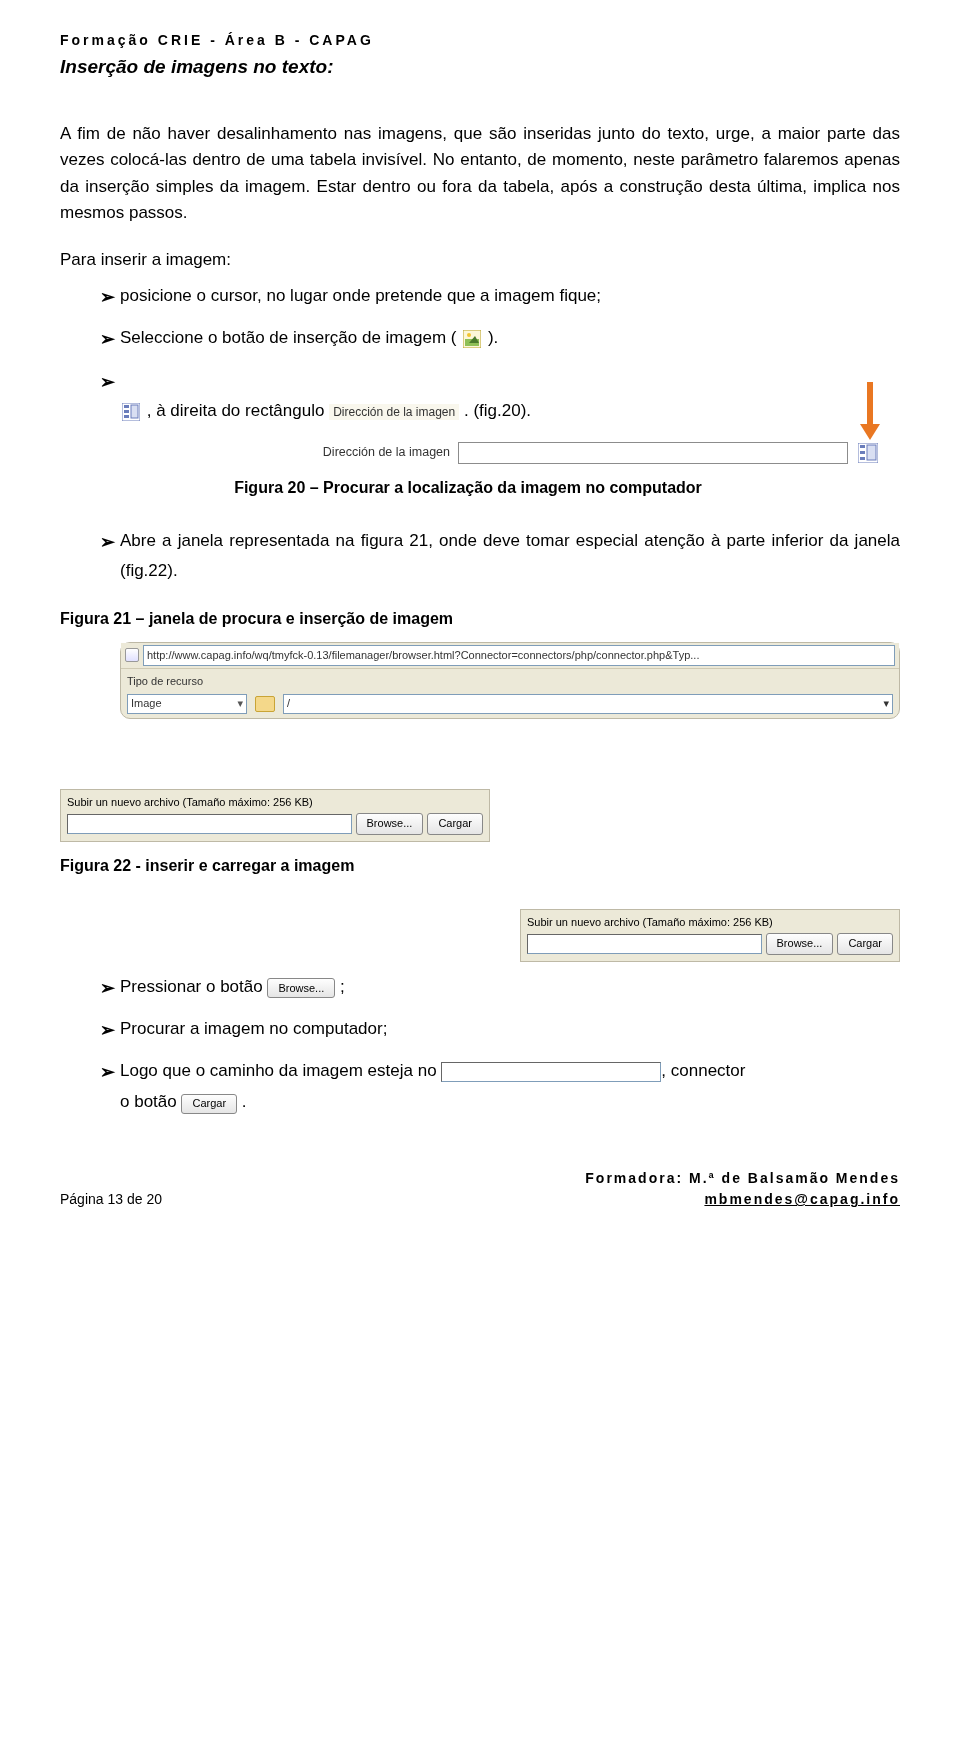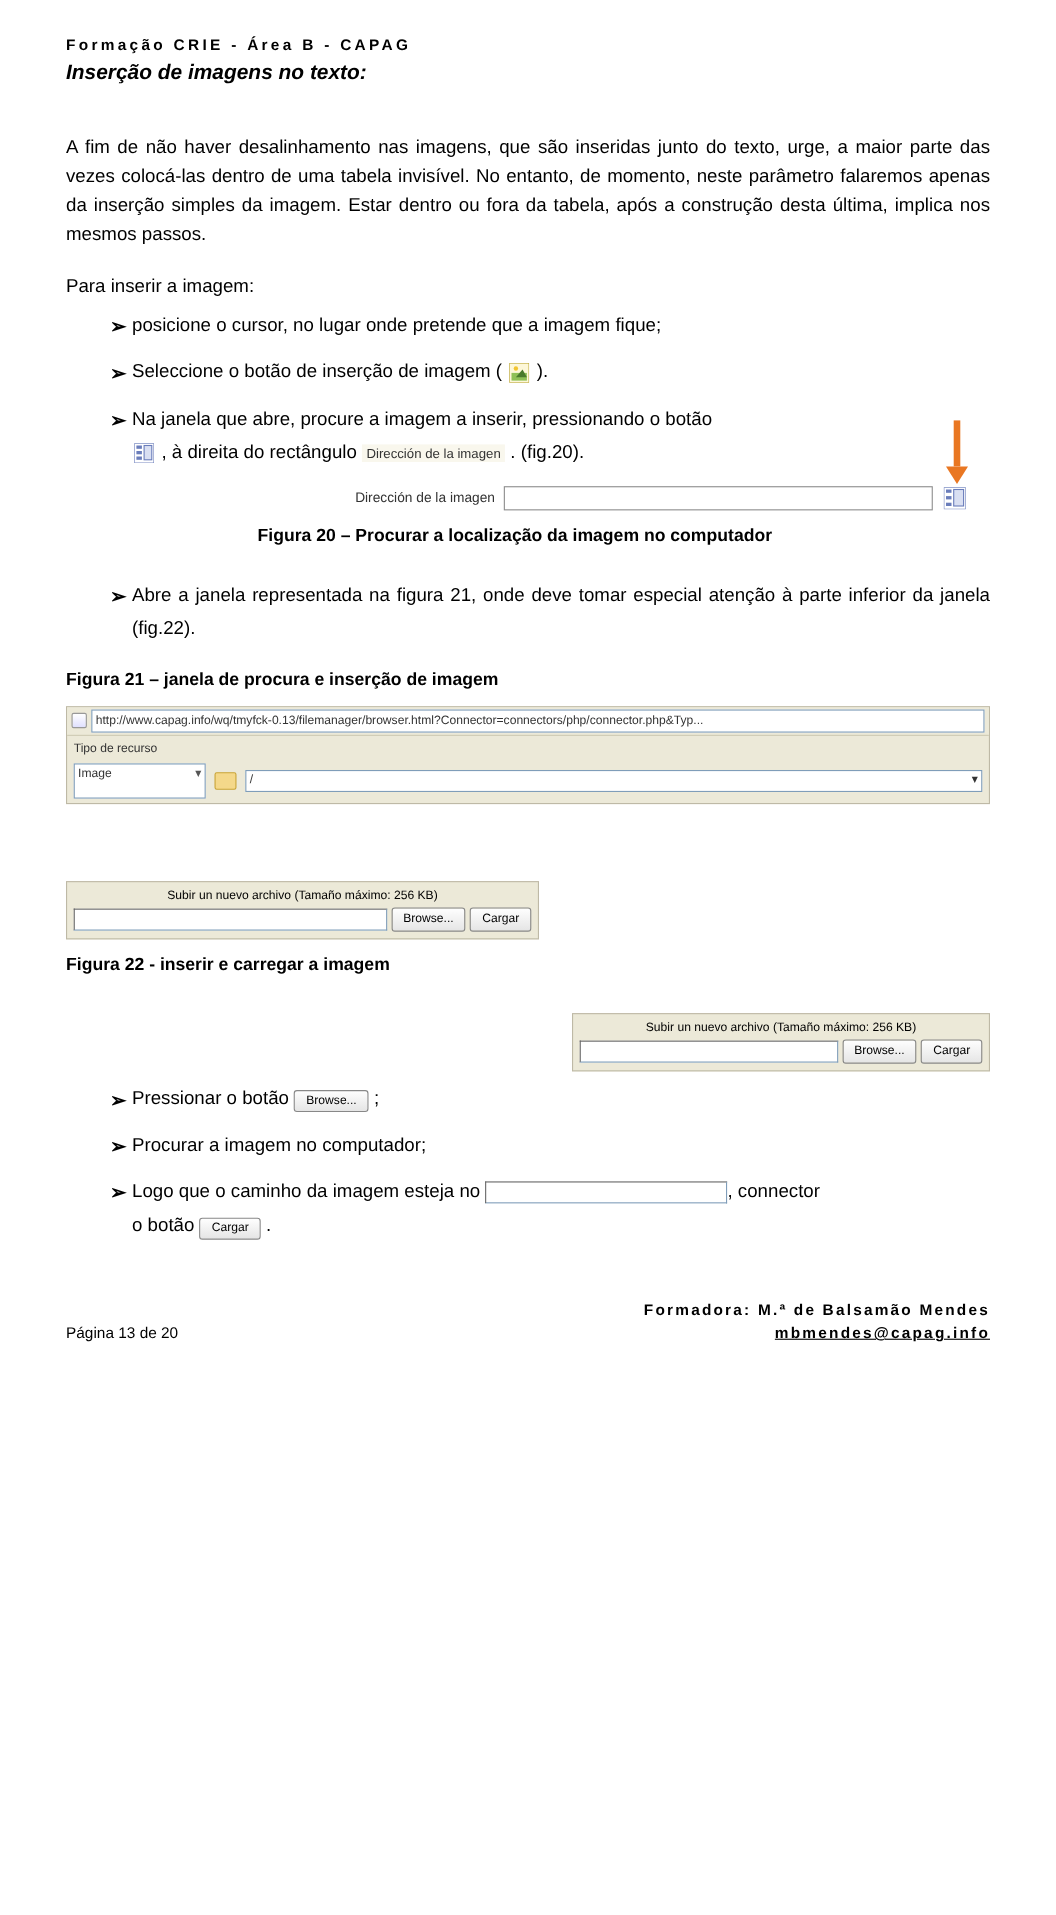--- a/index.html
+++ b/index.html
@@ -275,7 +275,7 @@
   <div class="bullet">
     <span class="arrow">➢</span>
     <span class="btxt">
-      <span>Na janela que abre, procure a imagem a inserir, pressionando o botão </span><br>
+      <br>
       <span class="inline-icon">
         <svg width="18" height="18">
             <rect x="0" y="0" width="18" height="18" fill="#fff" stroke="#6a7dbb"></rect>

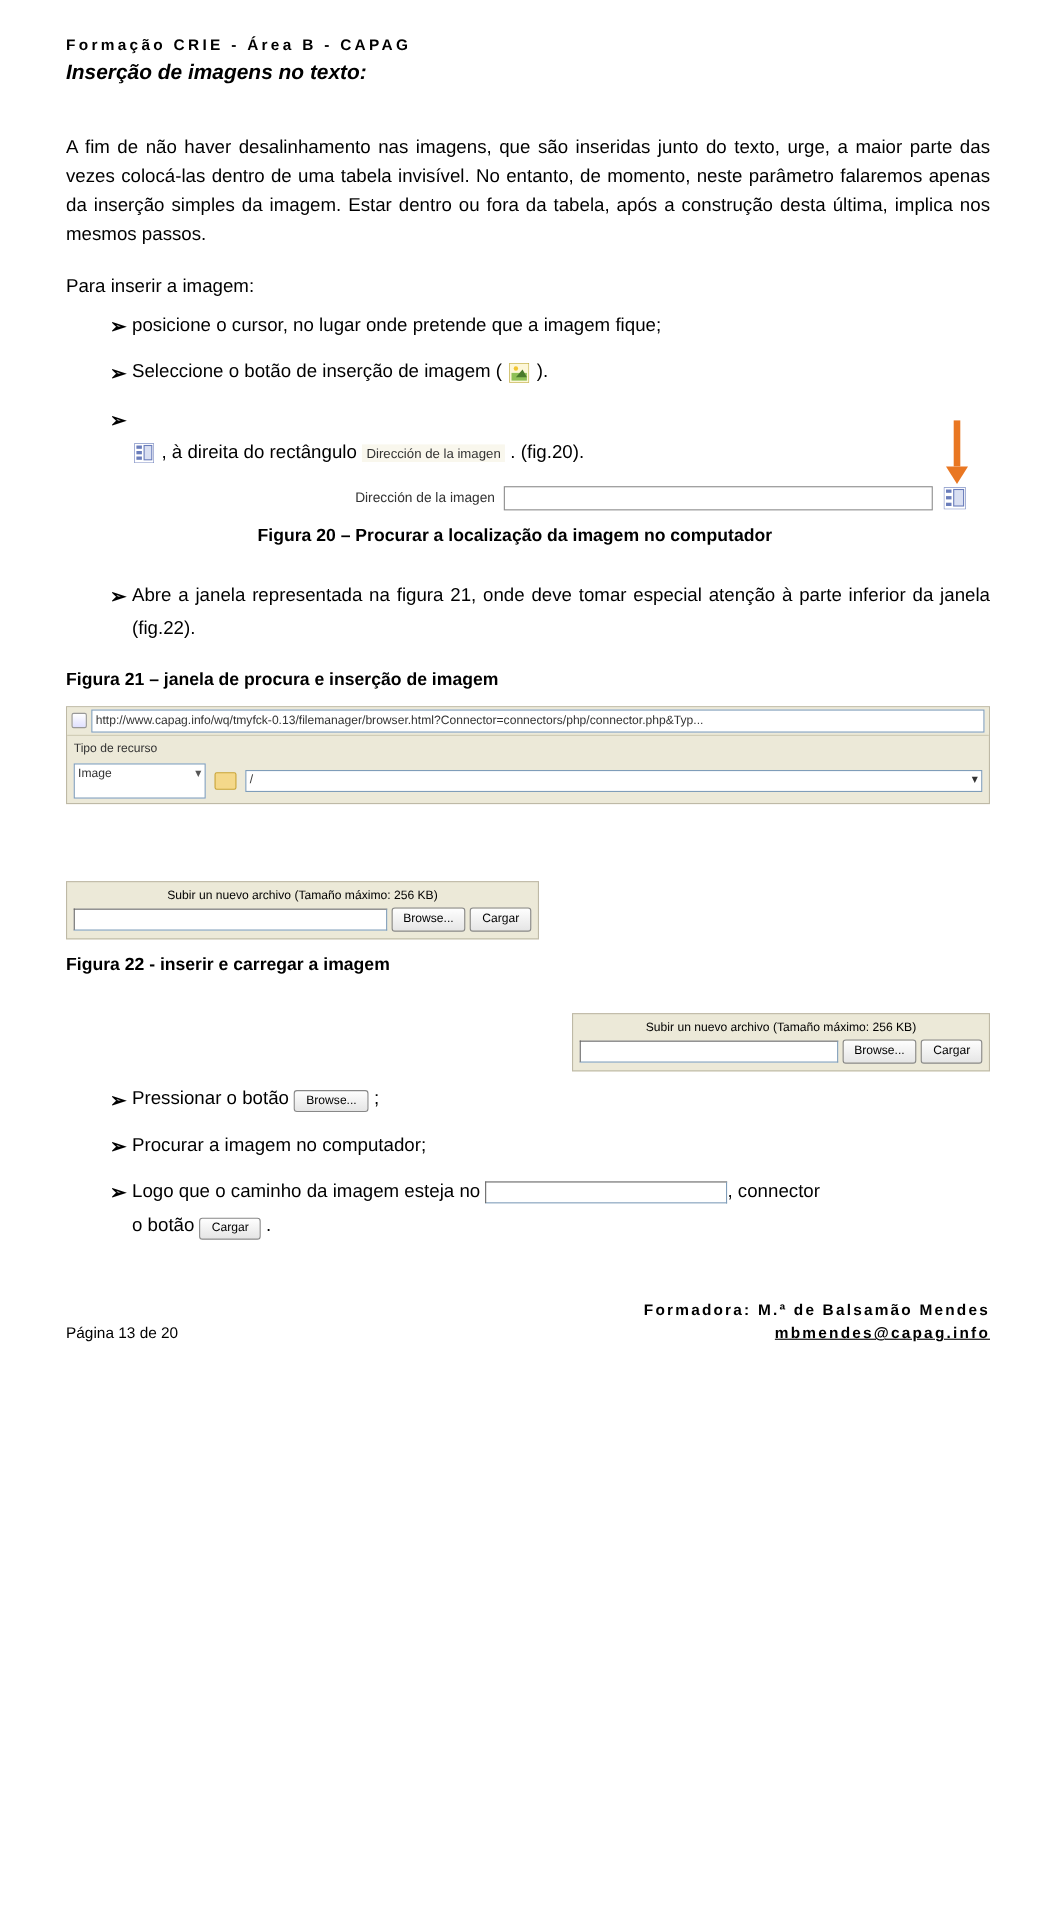--- a/index.html
+++ b/index.html
@@ -324,7 +324,7 @@
 
 <div class="caption fig21-caption">Figura 21 – janela de procura e inserção de imagem</div>
 
-<div class="browser-strip" style="">
+<div class="browser-strip" style="margin-left:60px;border-radius:10px;">
   <div class="addr-bar">
     <span class="addr-icon"></span>
     <span class="addr-text">http://www.capag.info/wq/tmyfck-0.13/filemanager/browser.html?Connector=connectors/php/connector.php&amp;Typ...</span>

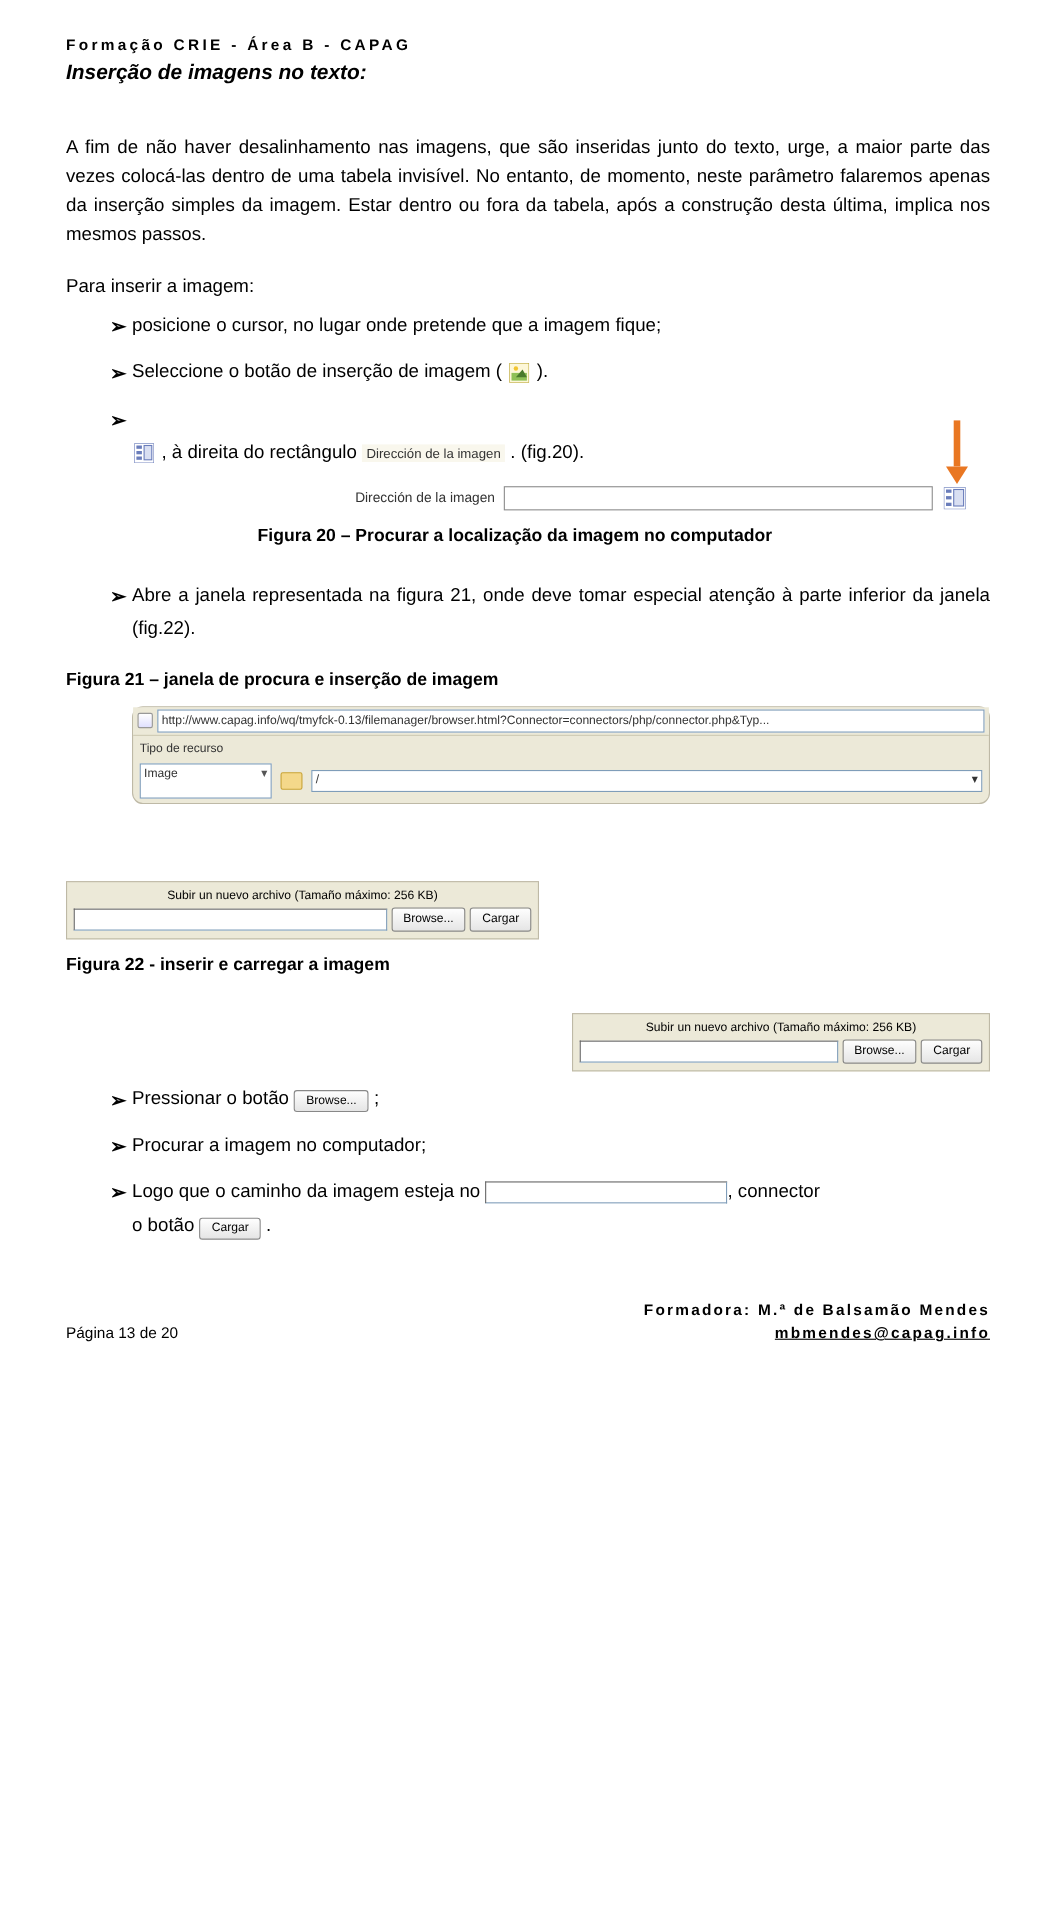--- a/index.html
+++ b/index.html
@@ -124,13 +124,13 @@
   }
   .tool-lbl { font-size: 11px; }
   .sel {
-    width: 120px; height: 32px;
+    width: 120px; height: 20px;
     border: 1px solid #7f9db9;
     background: #fff;
     font-size: 11px;
     padding: 0 3px;
     display: inline-flex;
-    align-items: flex-start;
+    align-items: center;
     justify-content: space-between;
   }
   .sel .dd { color: #555; }

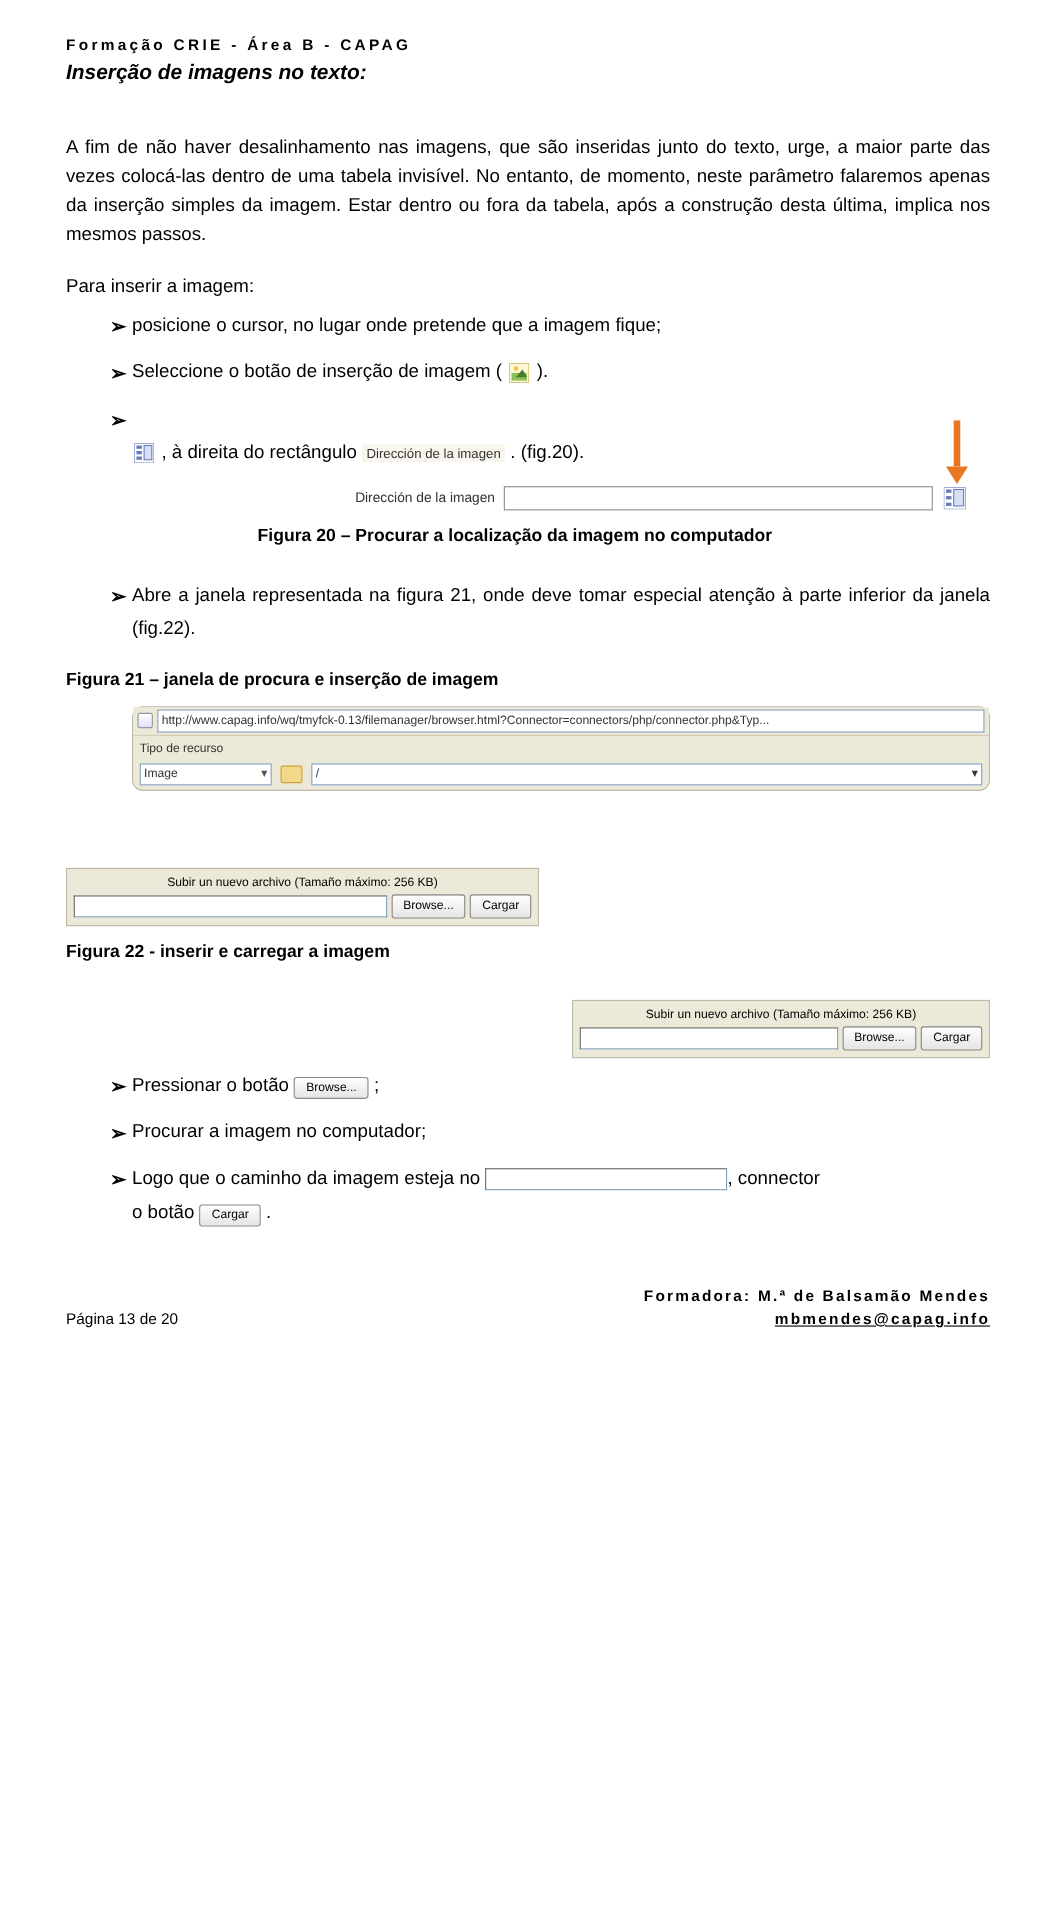--- a/index.html
+++ b/index.html
@@ -162,7 +162,6 @@
     padding: 4px 6px 6px 6px;
     font-family: Tahoma, sans-serif;
     font-size: 11px;
-    text-align: center;
   }
   .upl-row {
     display: flex;

